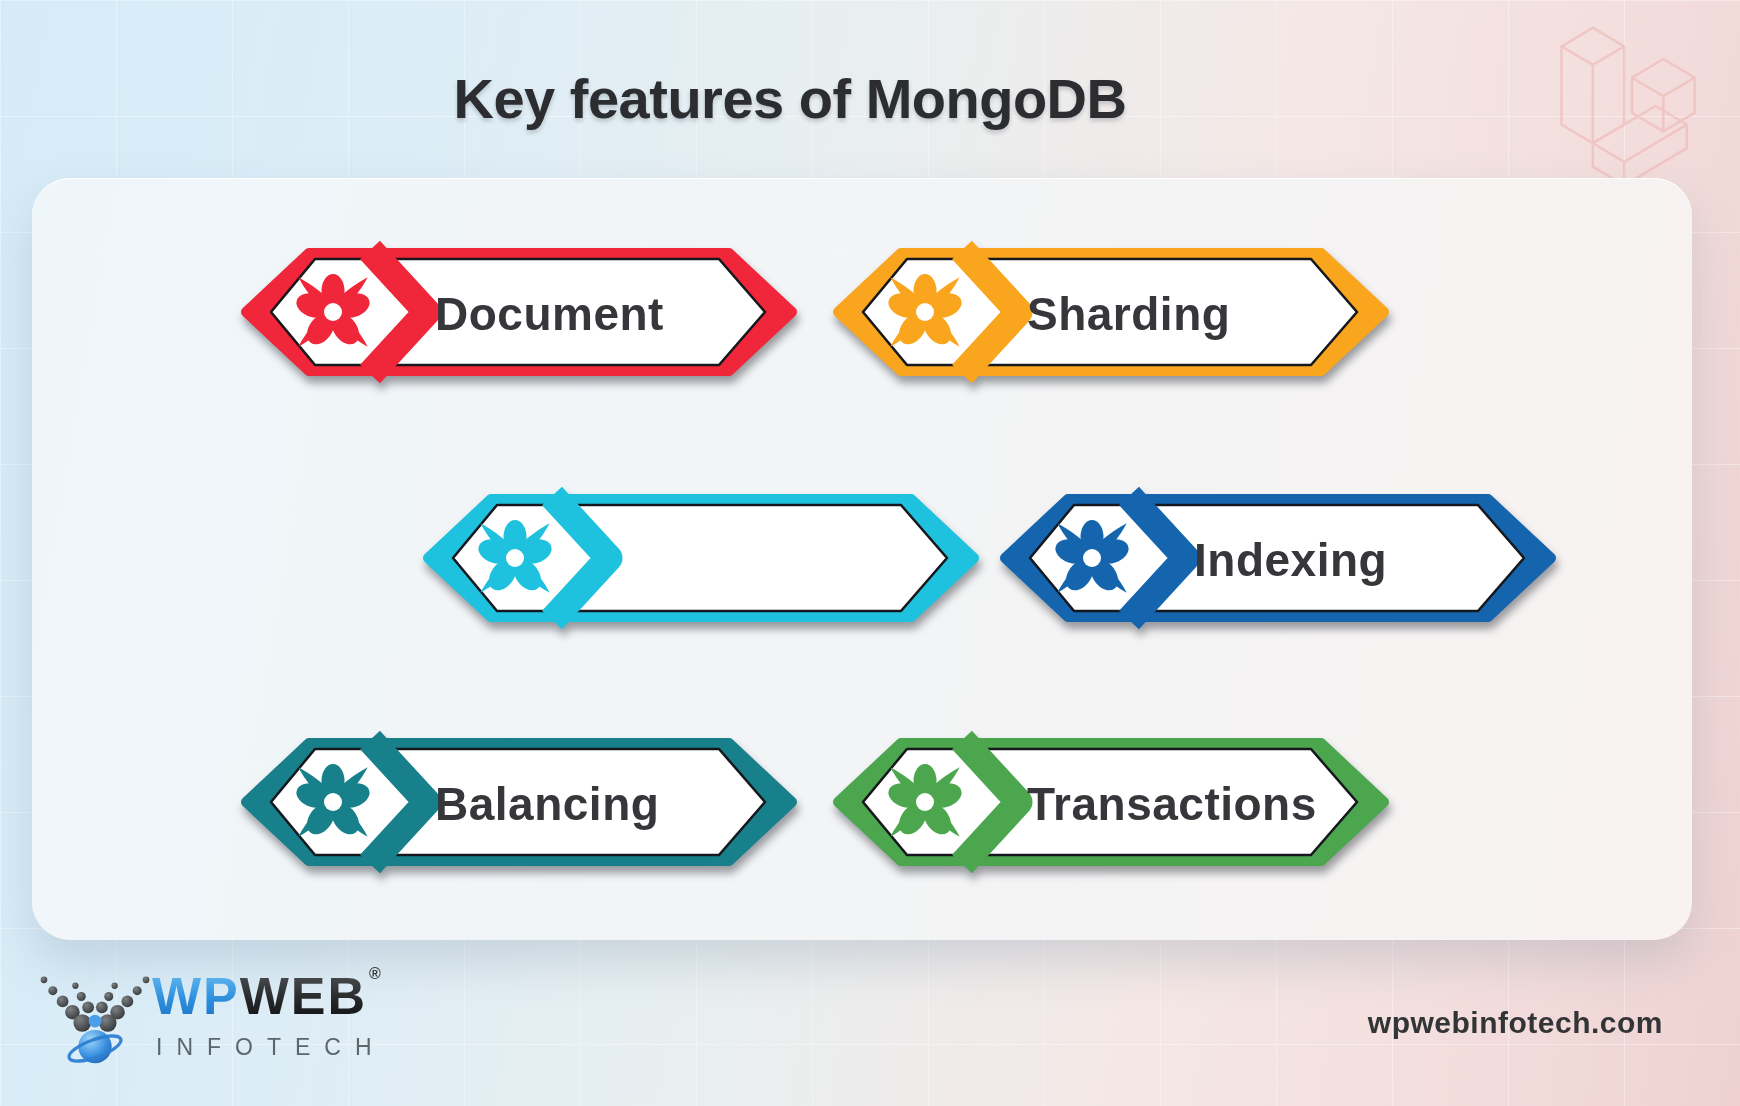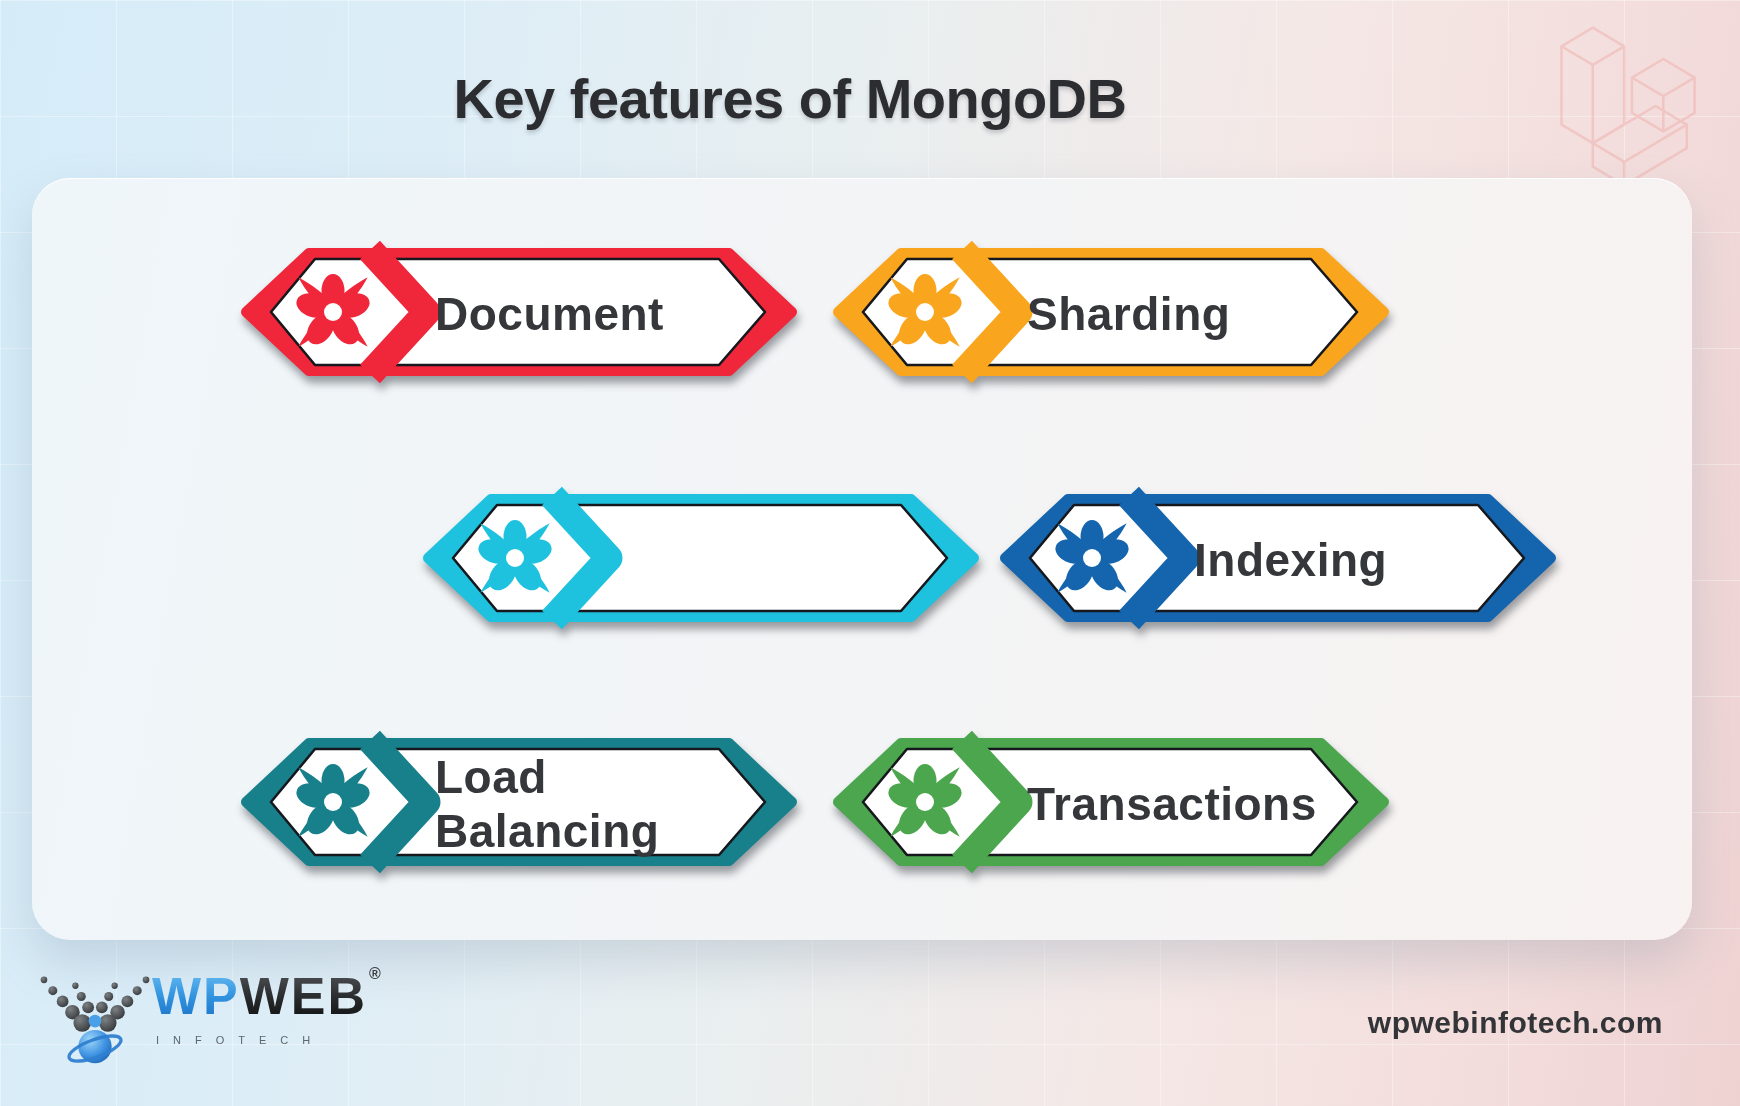--- a/index.html
+++ b/index.html
@@ -180,7 +180,6 @@
       </g>
     </svg>
     <div class="banner-label" aria-label="Load Balancing">
-          <div>Load</div>
           <div>Balancing</div>
         </div>
   </div>

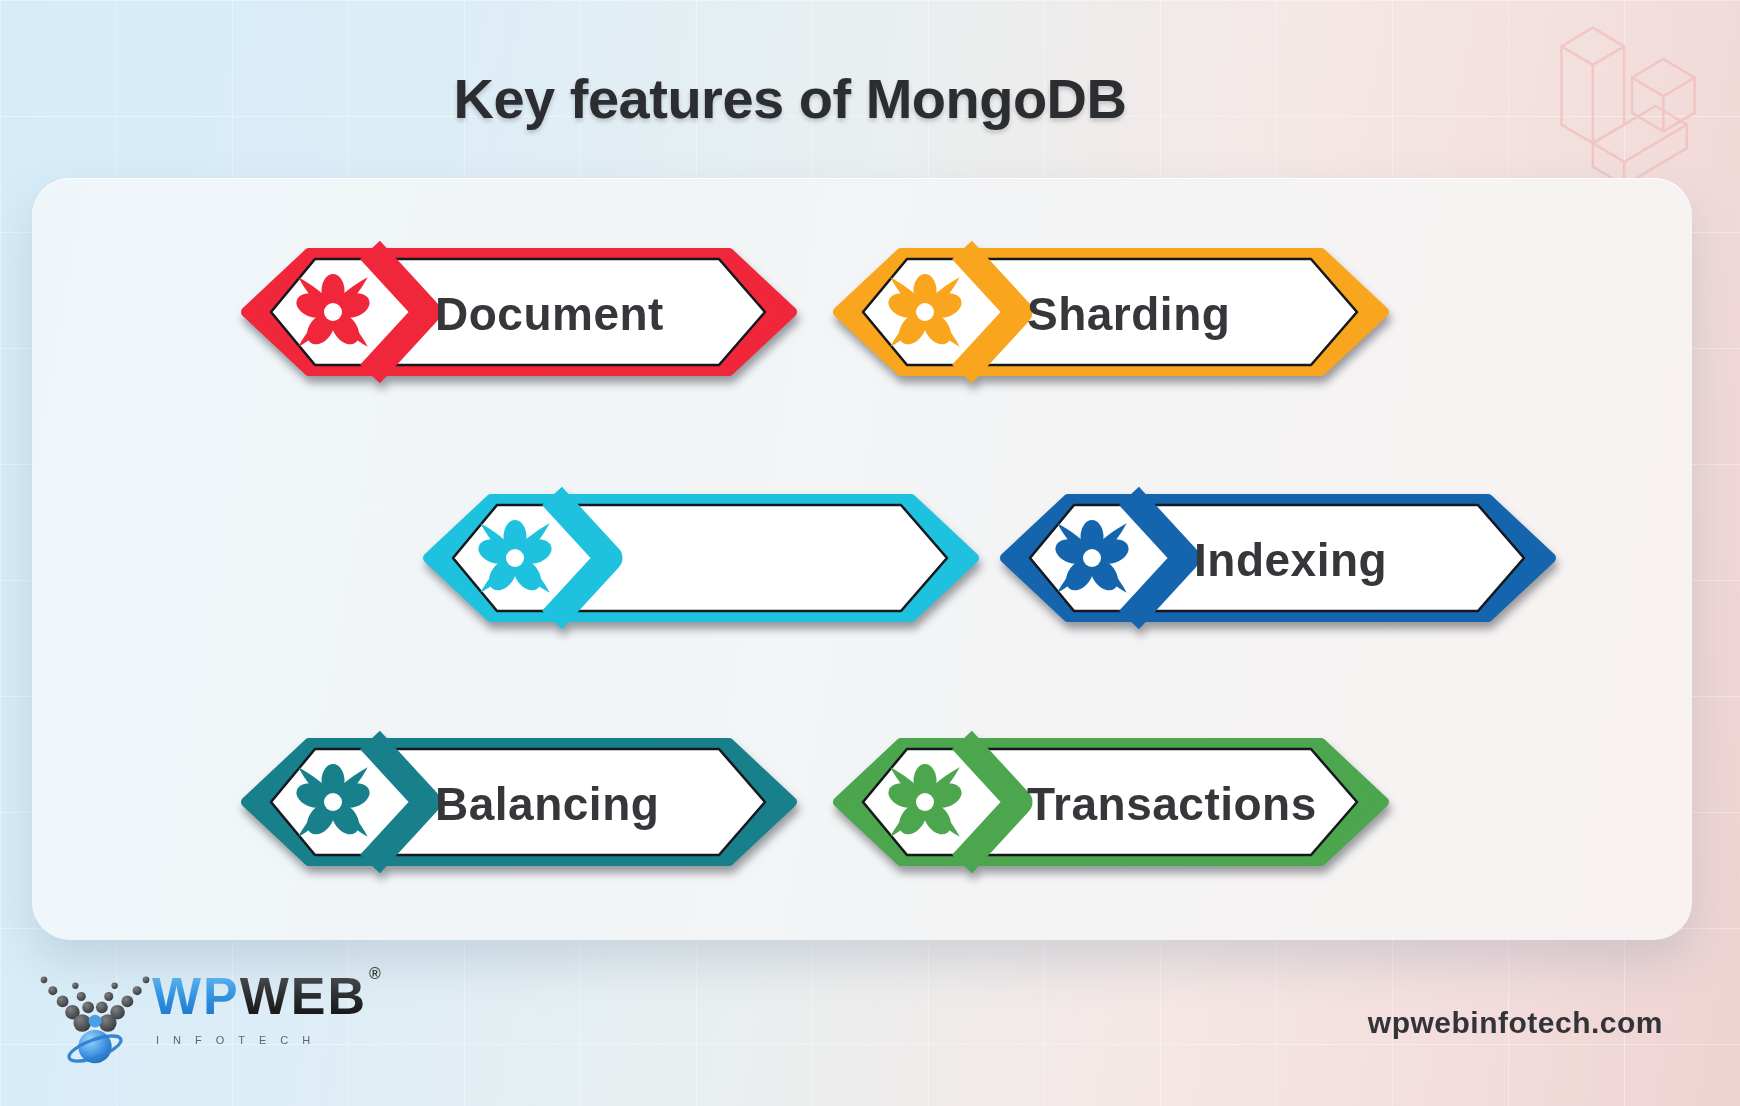--- a/index.html
+++ b/index.html
@@ -55,7 +55,7 @@
   }
   .brand-reg{font-size:16px;font-weight:700;color:#3a3d40;vertical-align:top;position:relative;top:-4px;left:2px;}
   .brand-tagline{
-    position:absolute;left:120px;top:66px;font-size:11px;font-weight:500;
+    position:absolute;left:120px;top:66px;font-size:23px;font-weight:500;
     letter-spacing:14px;color:#5c666c;white-space:nowrap;
   }
   .website-url{

